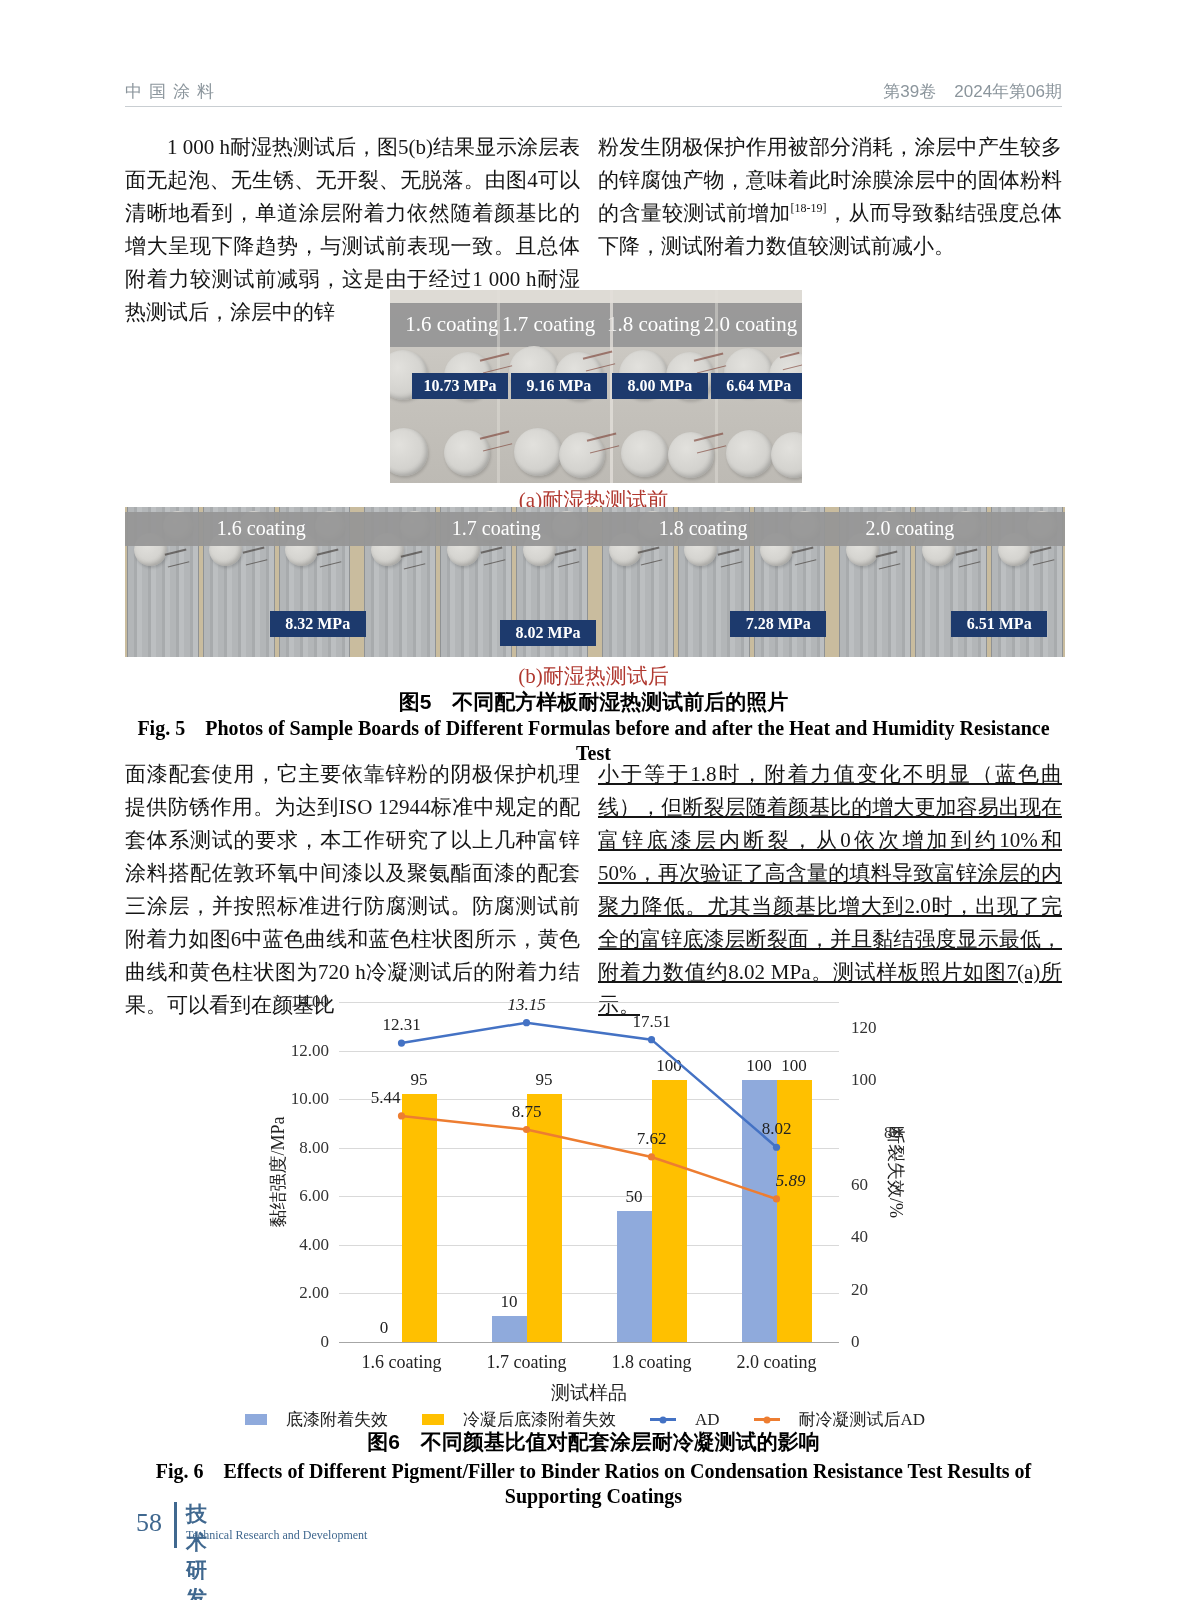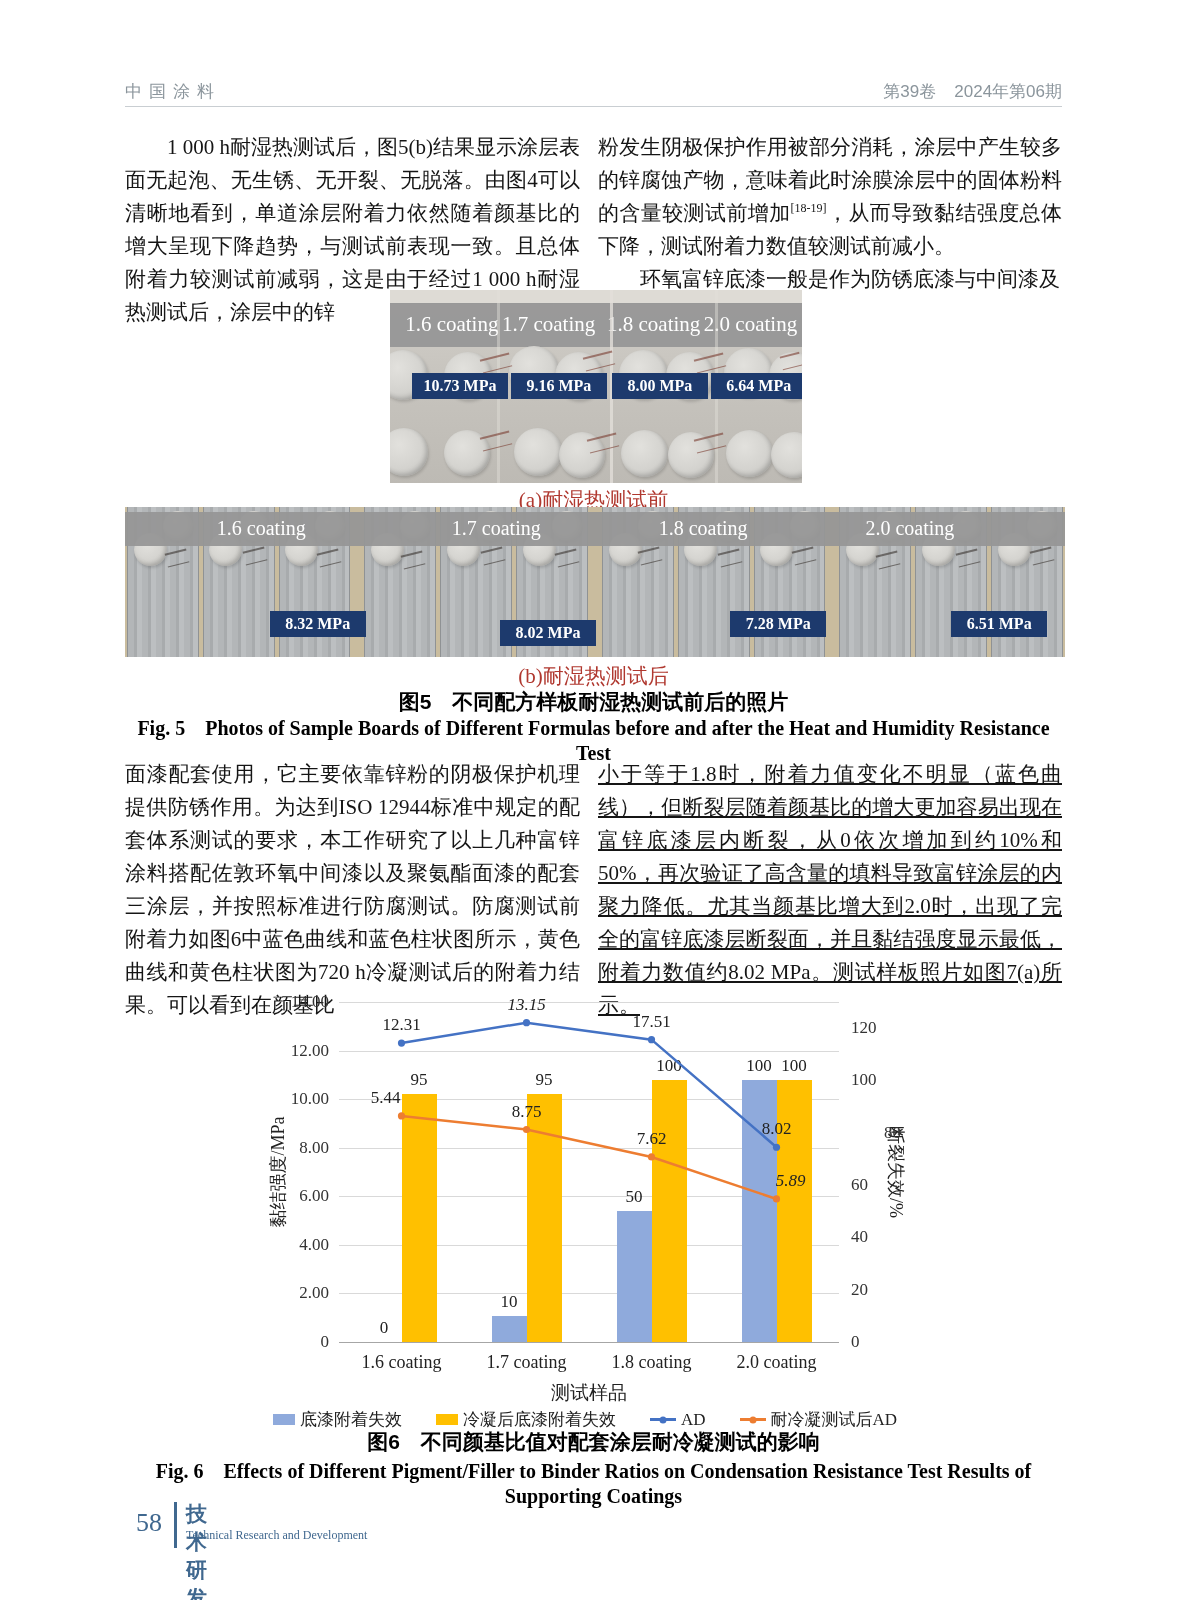--- a/index.html
+++ b/index.html
@@ -102,7 +102,6 @@
   </div>
   <div class="col t1R">
     <p class="cont"><span>粉发生阴极保护作用被部分消耗，涂层中产生较多的锌腐蚀产物，意味着此时涂膜涂层中的固体粉料的含量较测试前增加</span><sup>[18-19]</sup><span>，从而导致黏结强度总体下降，测试附着力数值较测试前减小。</span></p>
-    <p>环氧富锌底漆一般是作为防锈底漆与中间漆及</p>
   </div>
 
   <div class="fig5a">

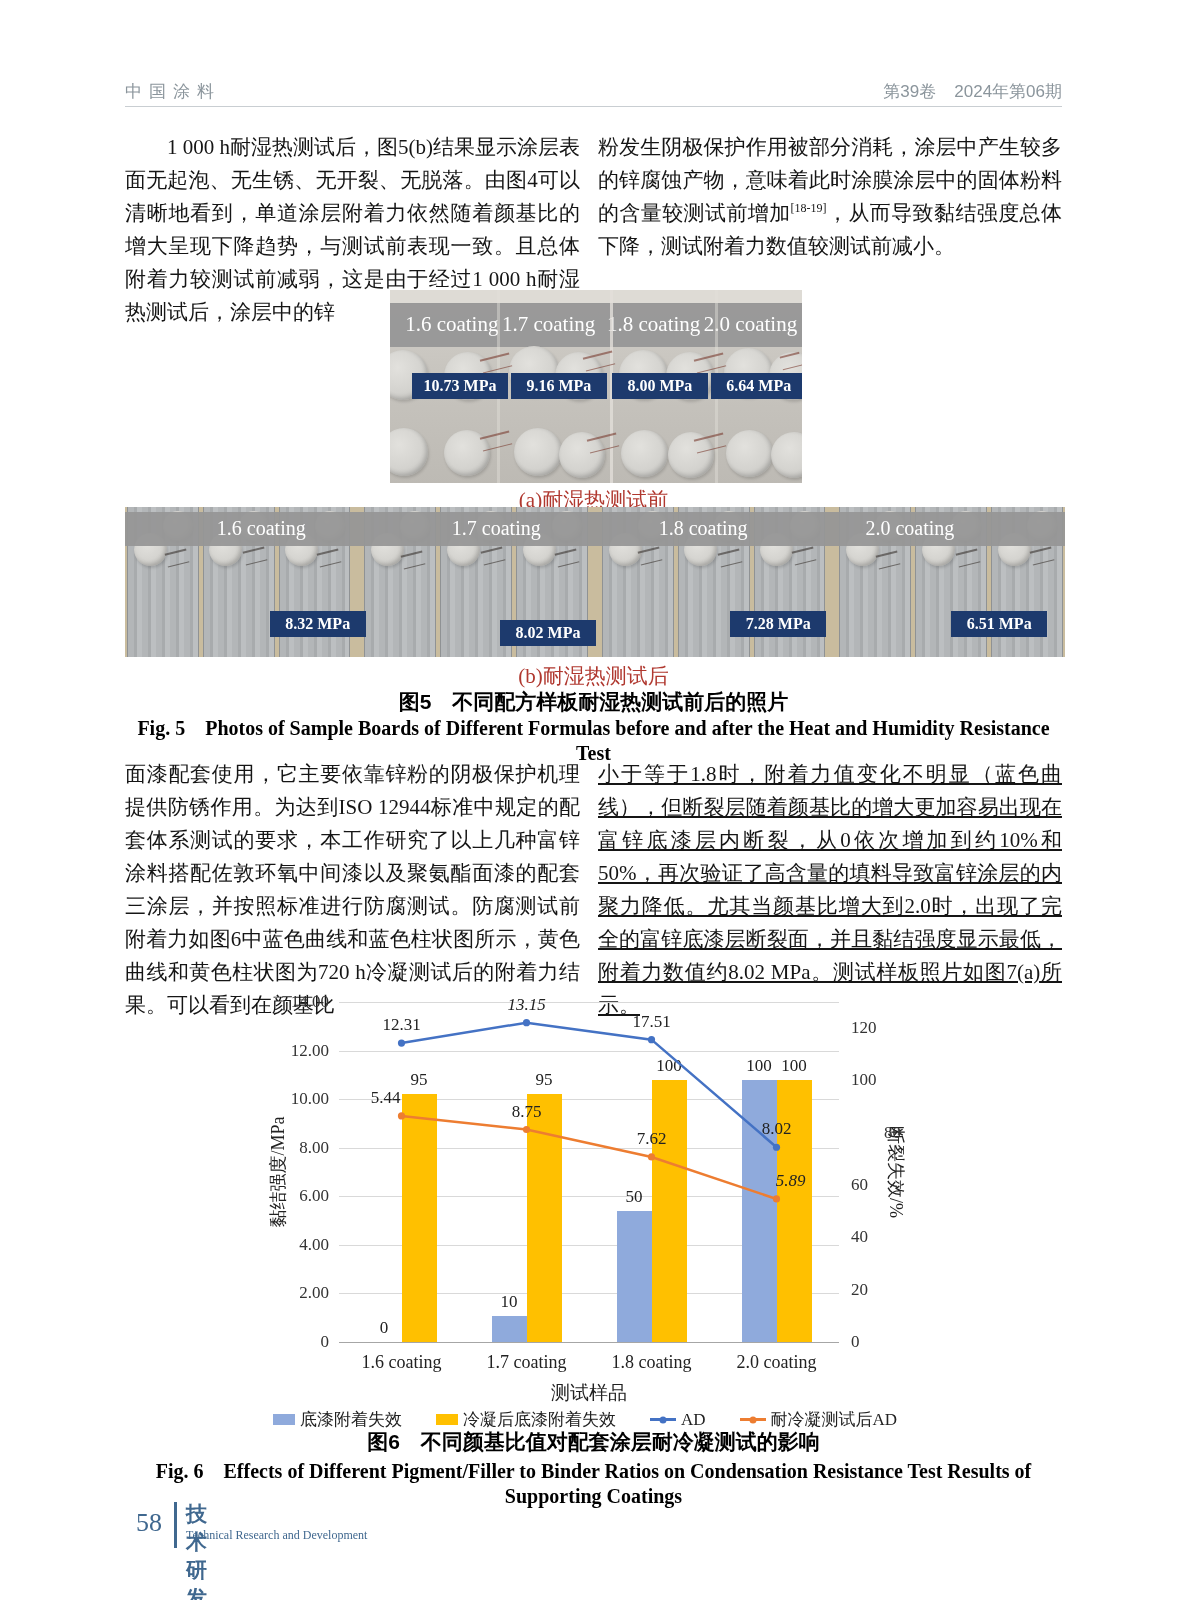--- a/index.html
+++ b/index.html
@@ -72,7 +72,7 @@
   .xlabel{position:absolute;left:84px;top:392px;width:500px;text-align:center;font-size:19px;color:#222;}
   .legend{position:absolute;left:0px;top:420px;width:660px;display:flex;justify-content:center;
           align-items:center;gap:34px;font-size:17px;color:#222;white-space:nowrap;}
-  .lg{display:flex;align-items:center;gap:5px;}
+  .lg{display:flex;align-items:center;gap:19px;}
   .lg .sw{width:22px;height:11px;display:inline-block;}
   .lg .ln{position:relative;width:26px;height:3px;display:inline-block;}
   .lg .ln i{position:absolute;left:50%;top:50%;width:7px;height:7px;border-radius:50%;transform:translate(-50%,-50%);}

